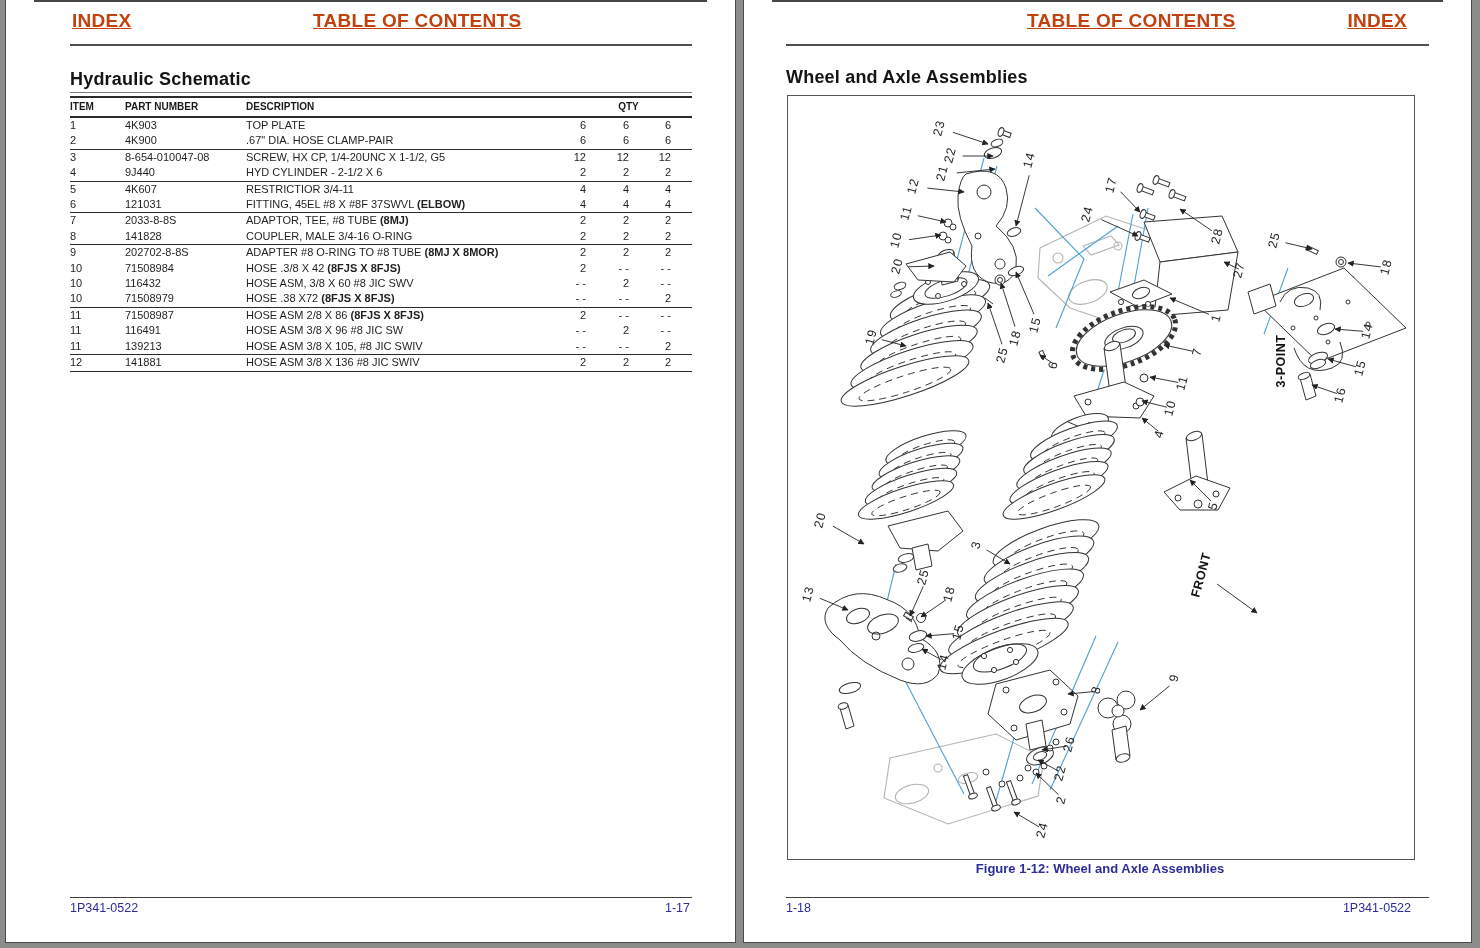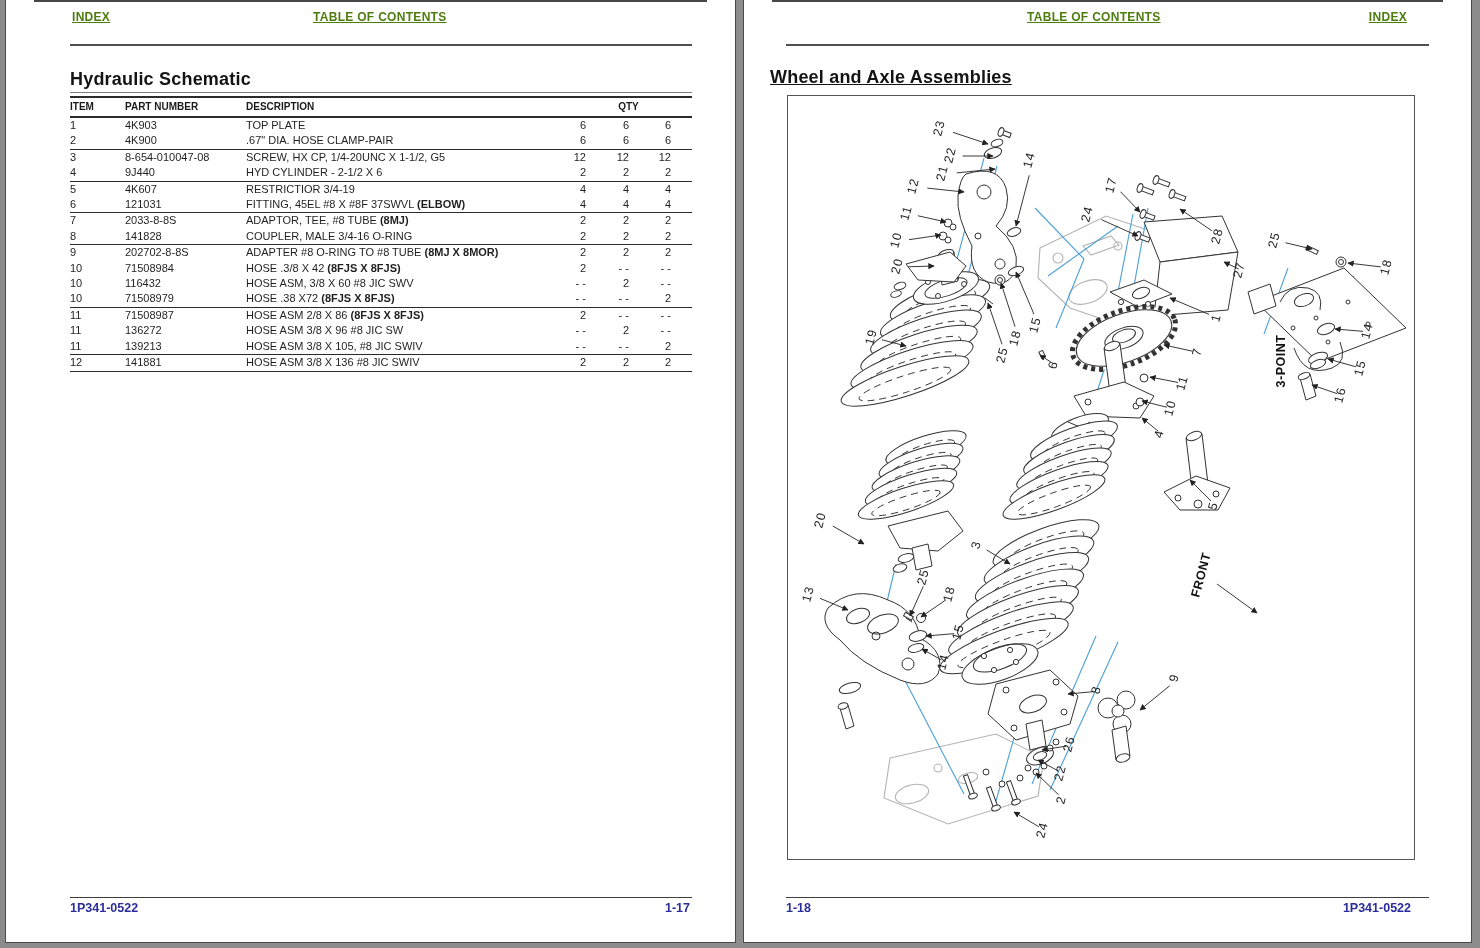--- a/index.html
+++ b/index.html
@@ -15,8 +15,8 @@
   .page-left{left:5px;width:731px;}
   .page-right{left:743px;width:729px;}
   .nav-link{
-    position:absolute;top:10px;font-size:12px;font-weight:bold;letter-spacing:.3px;
-    color:#4d7c0f;text-decoration:underline;cursor:pointer;white-space:nowrap;
+    position:absolute;top:10px;font-size:19px;font-weight:bold;letter-spacing:.3px;
+    color:#c2410c;text-decoration:underline;cursor:pointer;white-space:nowrap;
   }
   .hrule{position:absolute;height:2px;background:#4f4f4f;}
   .ptitle{position:absolute;font-size:18px;font-weight:bold;color:#141414;letter-spacing:.2px;}

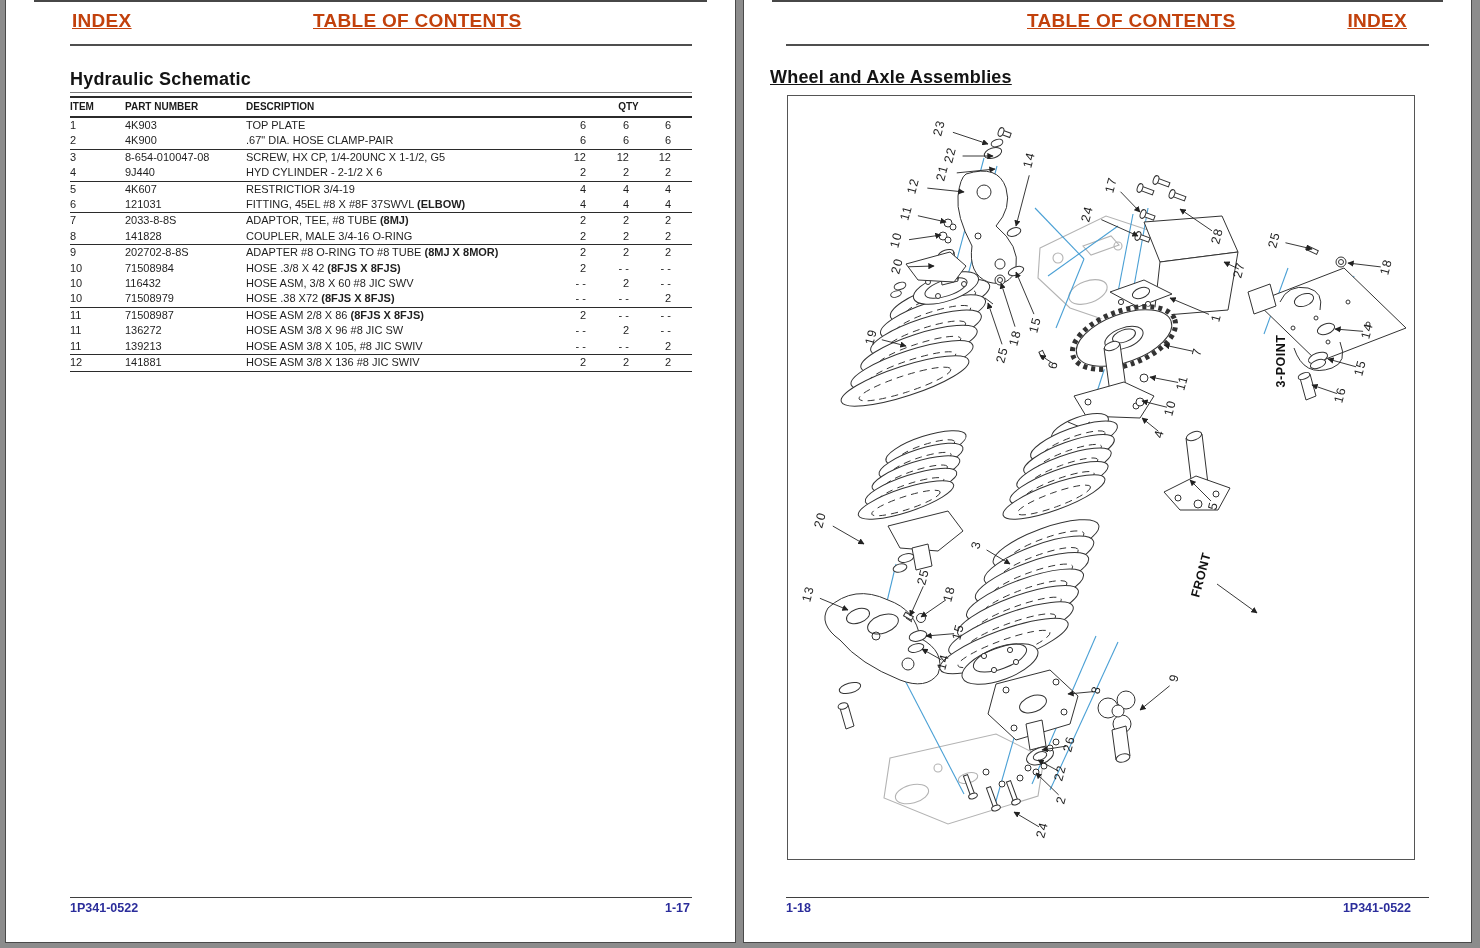--- a/index.html
+++ b/index.html
@@ -244,7 +244,7 @@
   <a class="nav-link" style="right:64px;">INDEX</a>
   <div class="hrule" style="top:44px;left:42px;width:643px;"></div>
 
-  <div class="ptitle" style="top:67px;left:26px;text-decoration:underline;">Wheel and Axle Assemblies</div>
+  <div class="ptitle" style="top:67px;left:42px;">Wheel and Axle Assemblies</div>
 
   <div class="fig-box">
     <svg id="diagram-svg" width="626" height="763" viewBox="0 0 626 763">

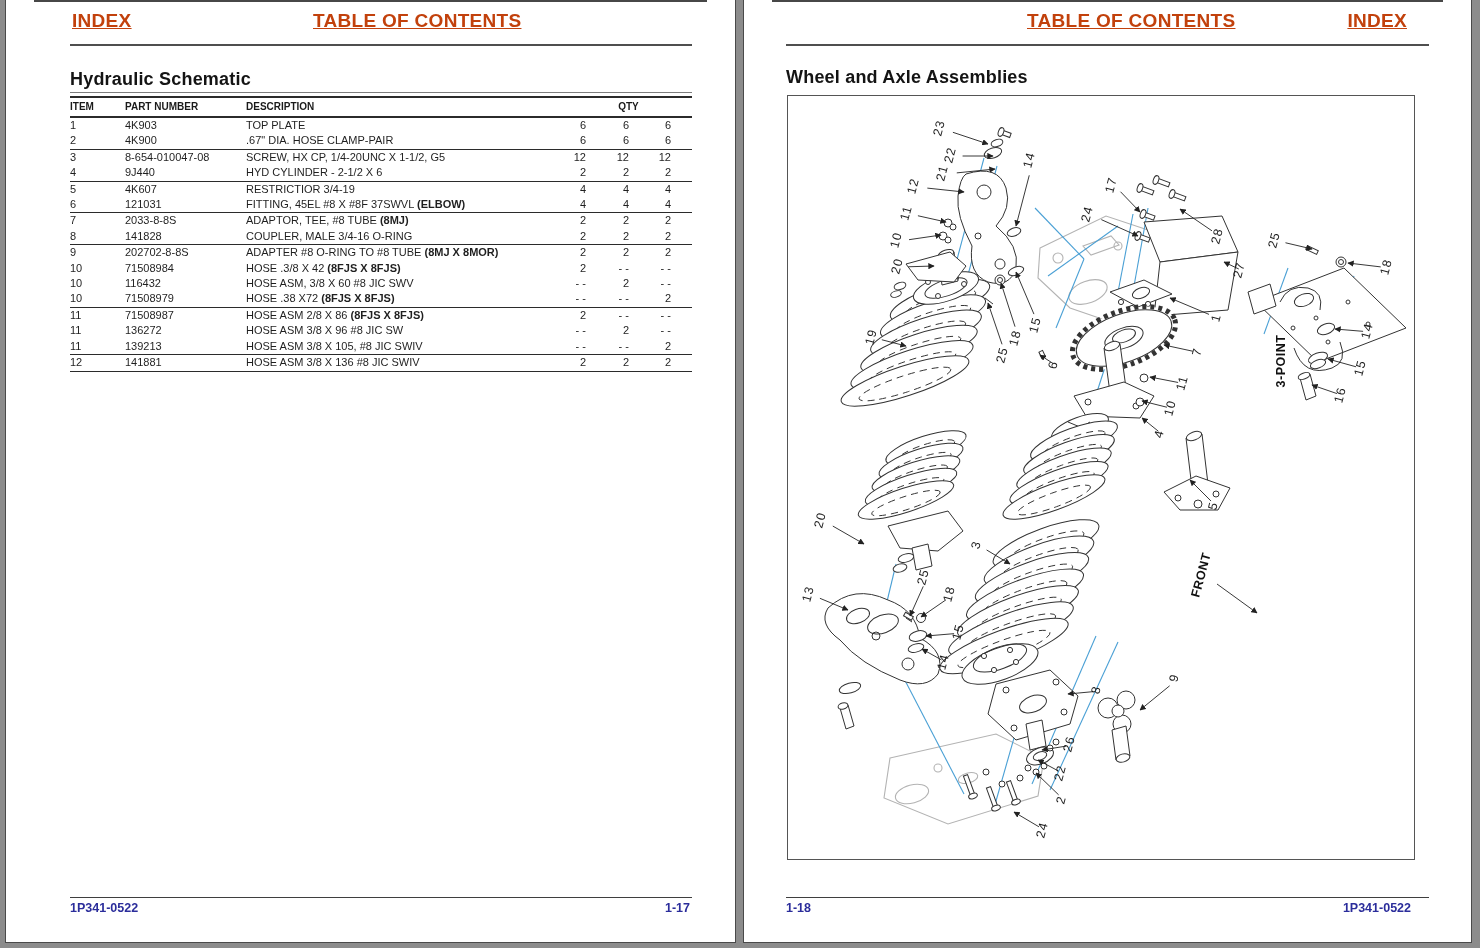--- a/index.html
+++ b/index.html
@@ -126,7 +126,7 @@
         <tr>
           <td>5</td>
           <td>4K607</td>
-          <td><span>RESTRICTIOR 3/4-19</span></td>
+          <td><span>RESTRICTIOR 3/4-11</span></td>
           <td class="q">4</td>
           <td class="q">4</td>
           <td class="q">4</td>

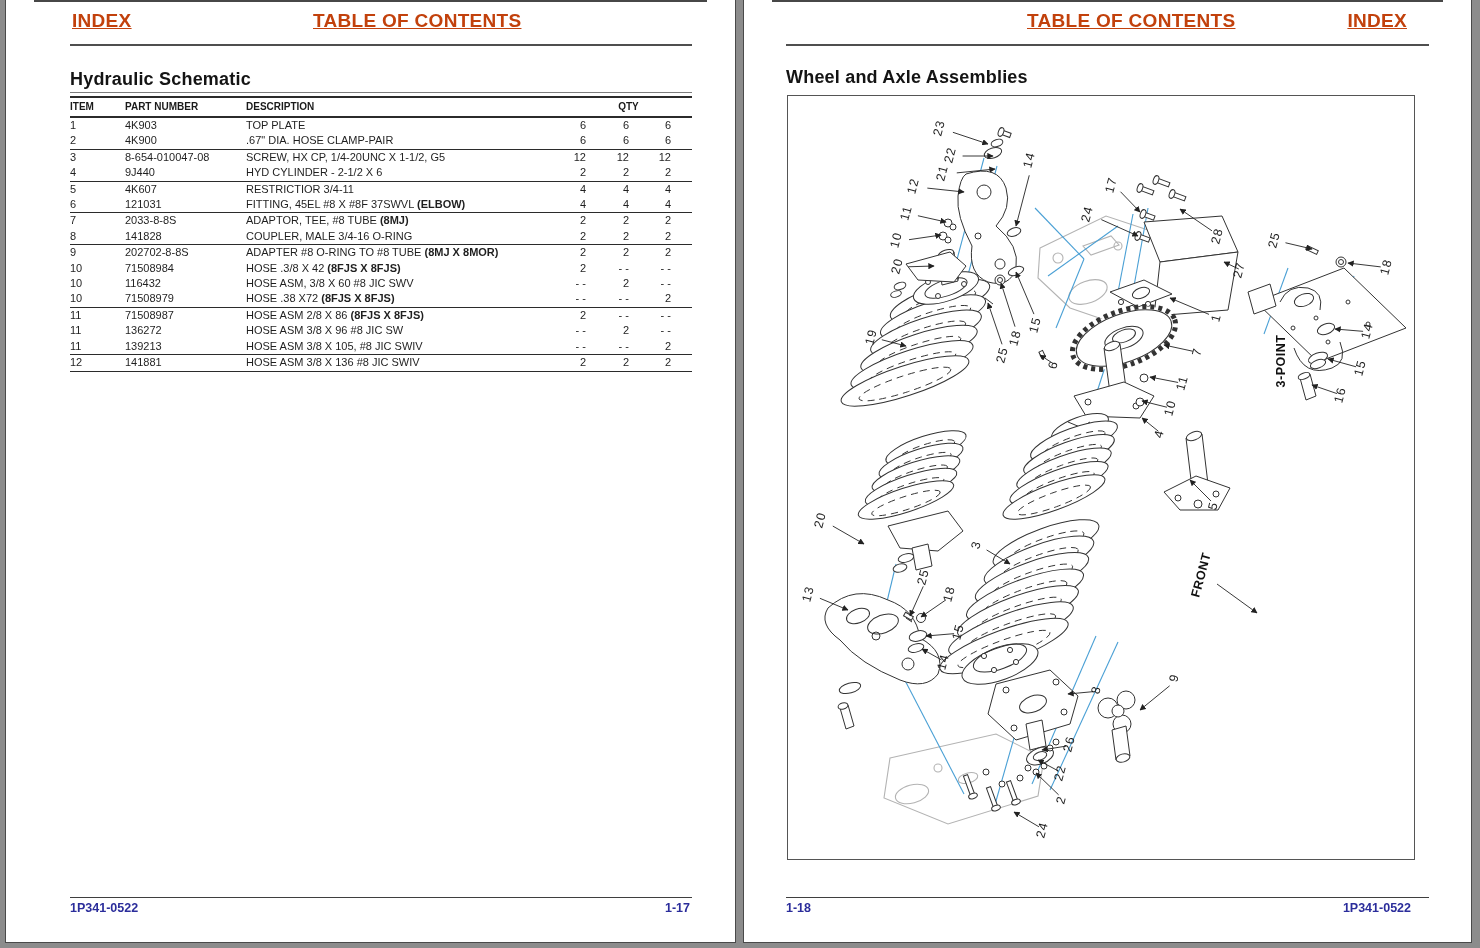--- a/index.html
+++ b/index.html
@@ -206,7 +206,7 @@
         </tr>
         <tr>
           <td>11</td>
-          <td>136272</td>
+          <td>116491</td>
           <td><span>HOSE ASM 3/8 X 96 #8 JIC SW</span></td>
           <td class="q">- -</td>
           <td class="q">2</td>

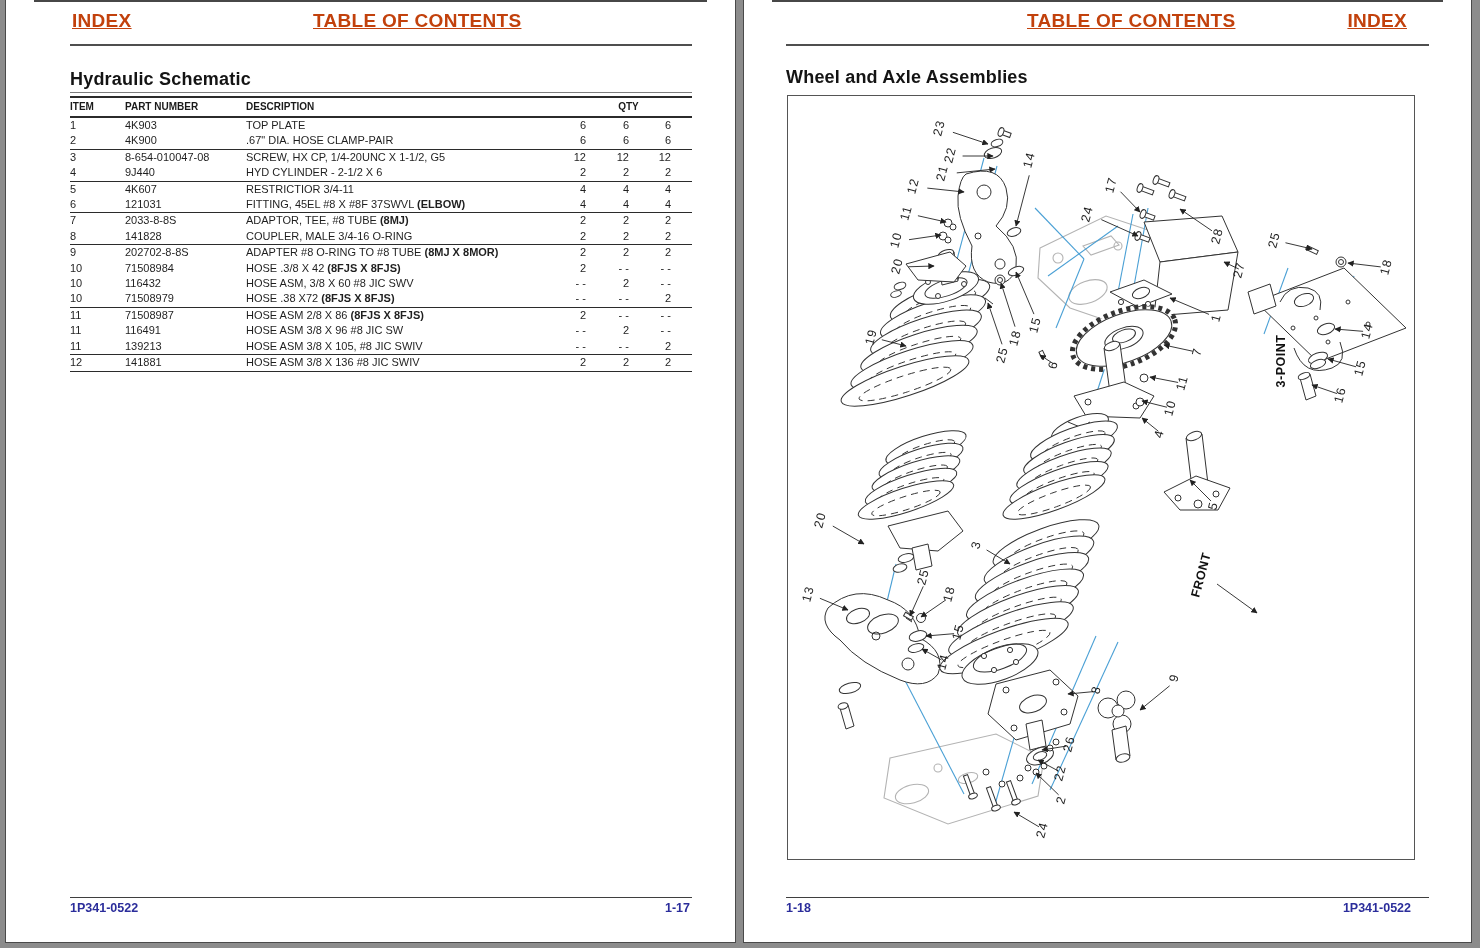--- a/index.html
+++ b/index.html
@@ -575,6 +575,7 @@
         </g>
     </svg>
   </div>
+  <div class="fig-caption">Figure 1-12:  Wheel and Axle Assemblies</div>
 
   <div class="footer-line" style="left:42px;width:643px;"></div>
   <div class="footer-text" style="left:42px;">1-18</div>

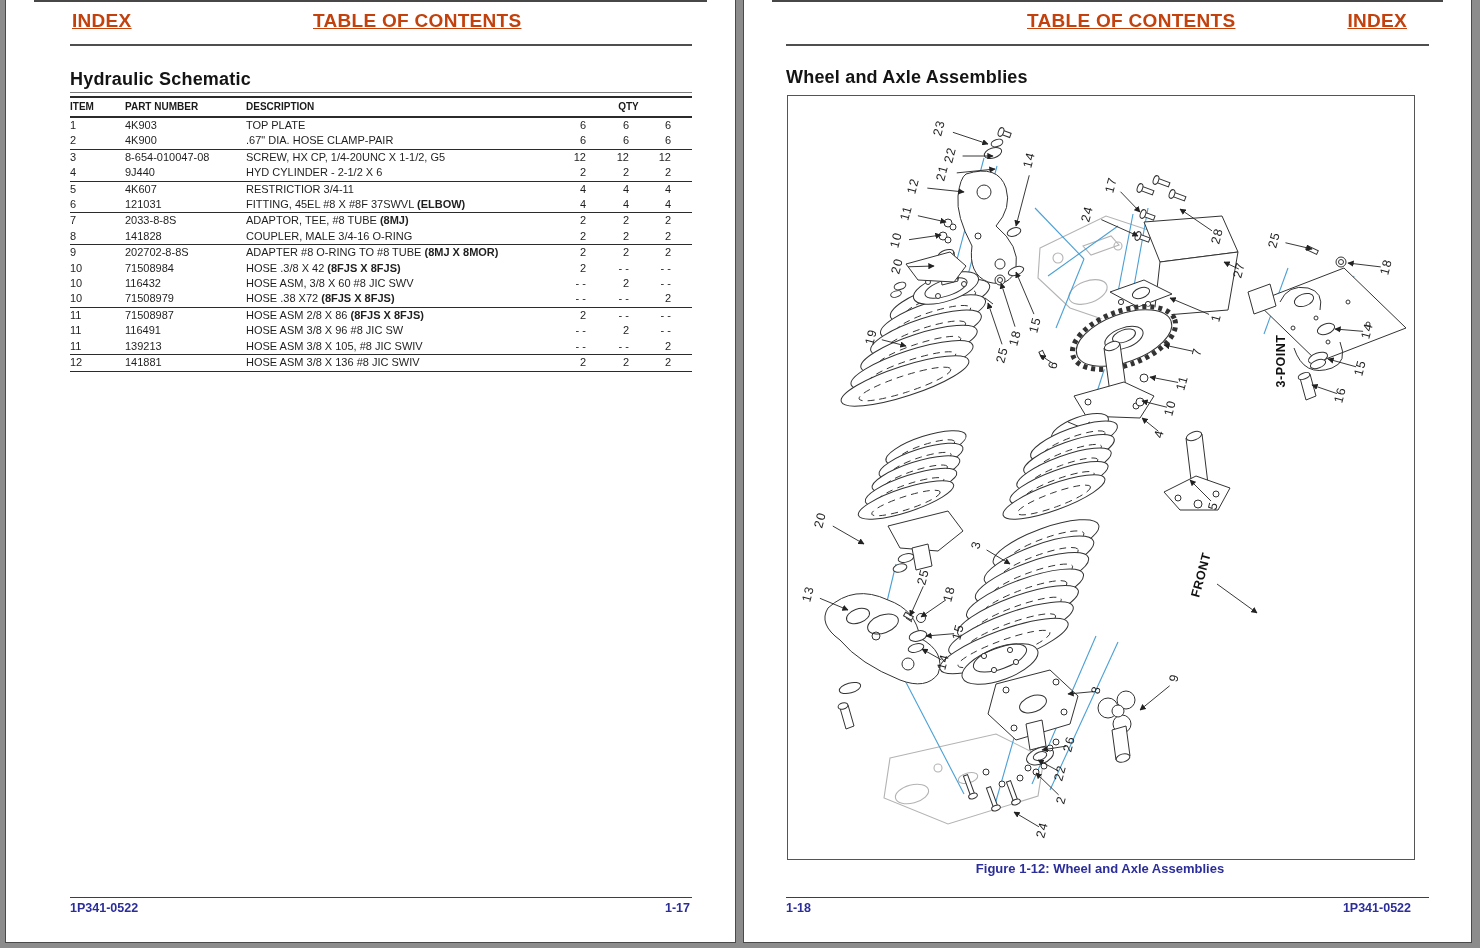--- a/index.html
+++ b/index.html
@@ -38,7 +38,7 @@
   .parts-table tr.ge td{border-bottom:1.6px solid #2b2b2b;}
   .parts-table .b{font-weight:bold;margin-top:37px;}
   .footer-line{position:absolute;top:897px;height:1px;background:#3f3f3f;}
-  .footer-text{position:absolute;top:901px;font-size:12.5px;font-weight:bold;color:#2b2d9b;}
+  .footer-text{position:absolute;top:901px;font-size:12.5px;font-weight:normal;color:#2b2d9b;}
   
   .fig-box{position:absolute;left:43px;top:95px;width:626px;height:763px;border:1px solid #555;box-sizing:content-box;background:#fff;}
   .fig-caption{

